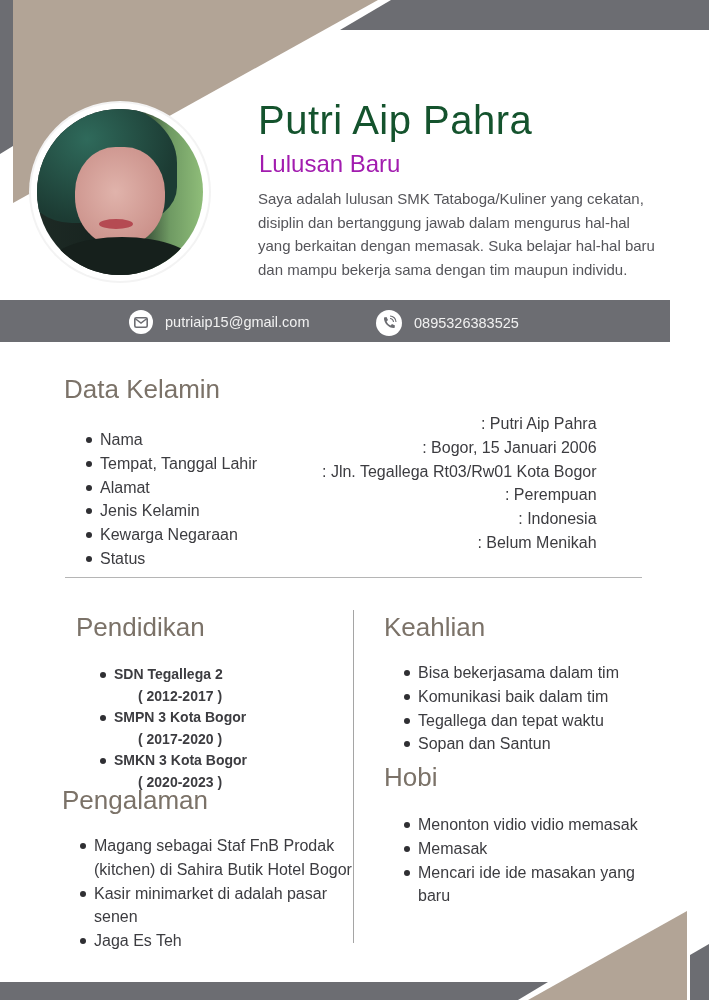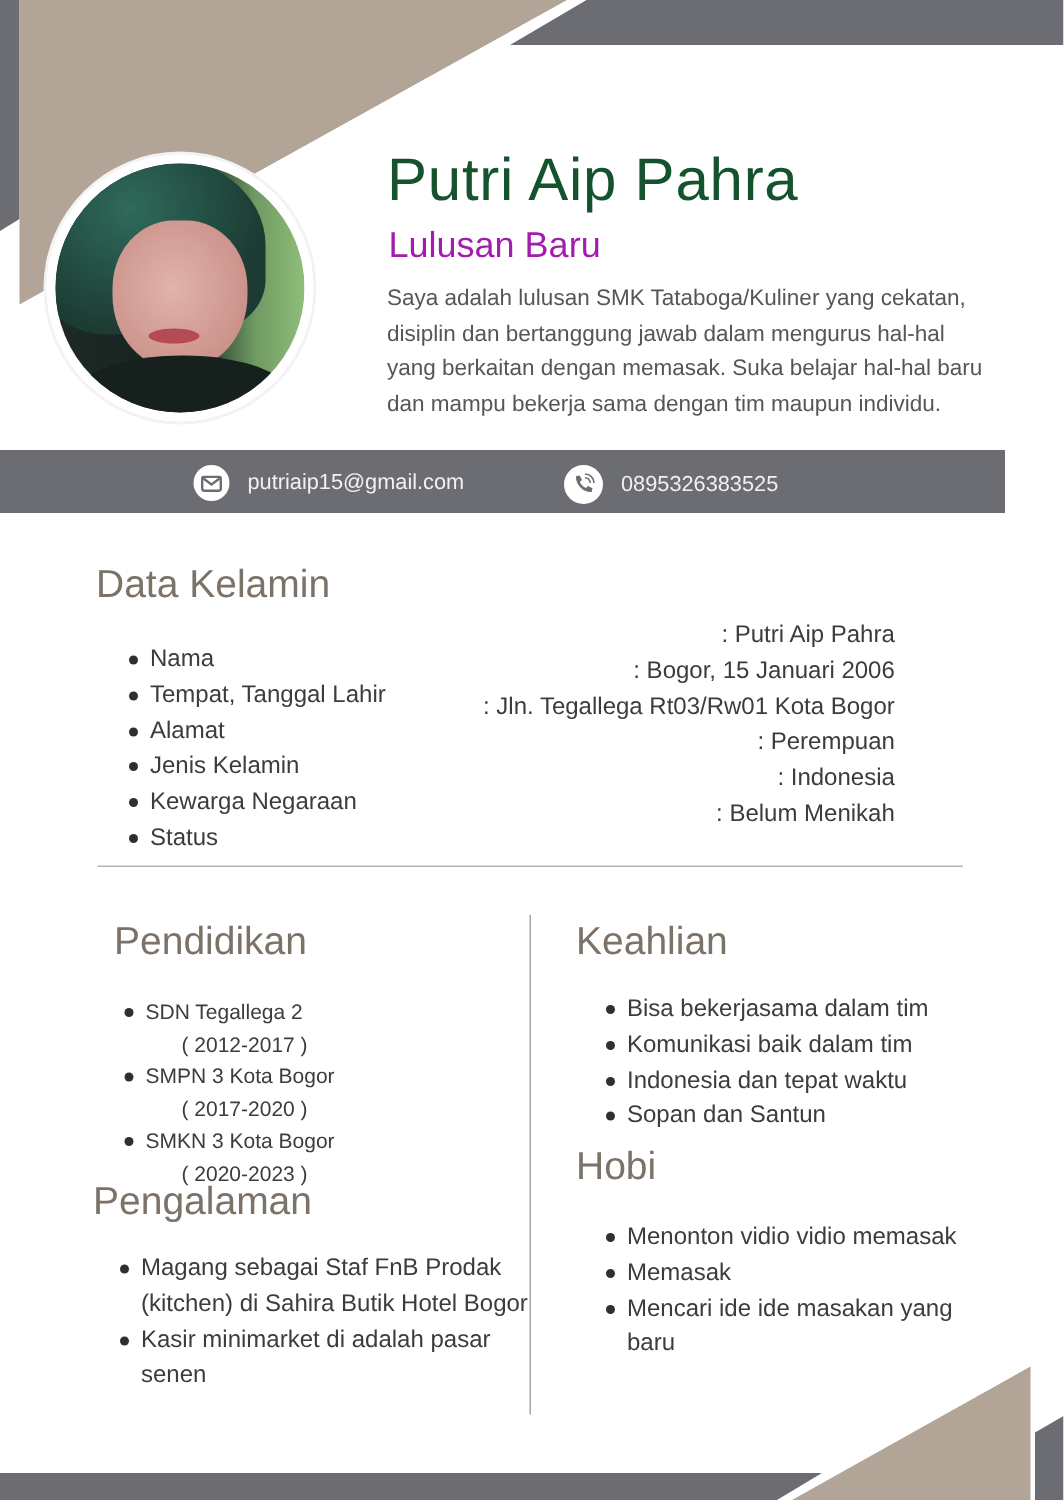--- a/index.html
+++ b/index.html
@@ -43,7 +43,7 @@
   .divider { position:absolute; left:65px; top:577px; width:577px; height:1px; background:#b5b5b5; }
   .vline { position:absolute; left:353px; top:610px; width:1px; height:333px; background:#a5a5a5; }
 
-  .edu { left:63px; top:648px; font-size:14px; line-height:21.6px; }
+  .edu { left:80px; top:648px; font-size:14px; line-height:21.6px;font-weight:bold; }
   .edu li::before { top:8px; width:5px; height:5px; }
   .edu .yr { display:block; padding-left:24px; }
 

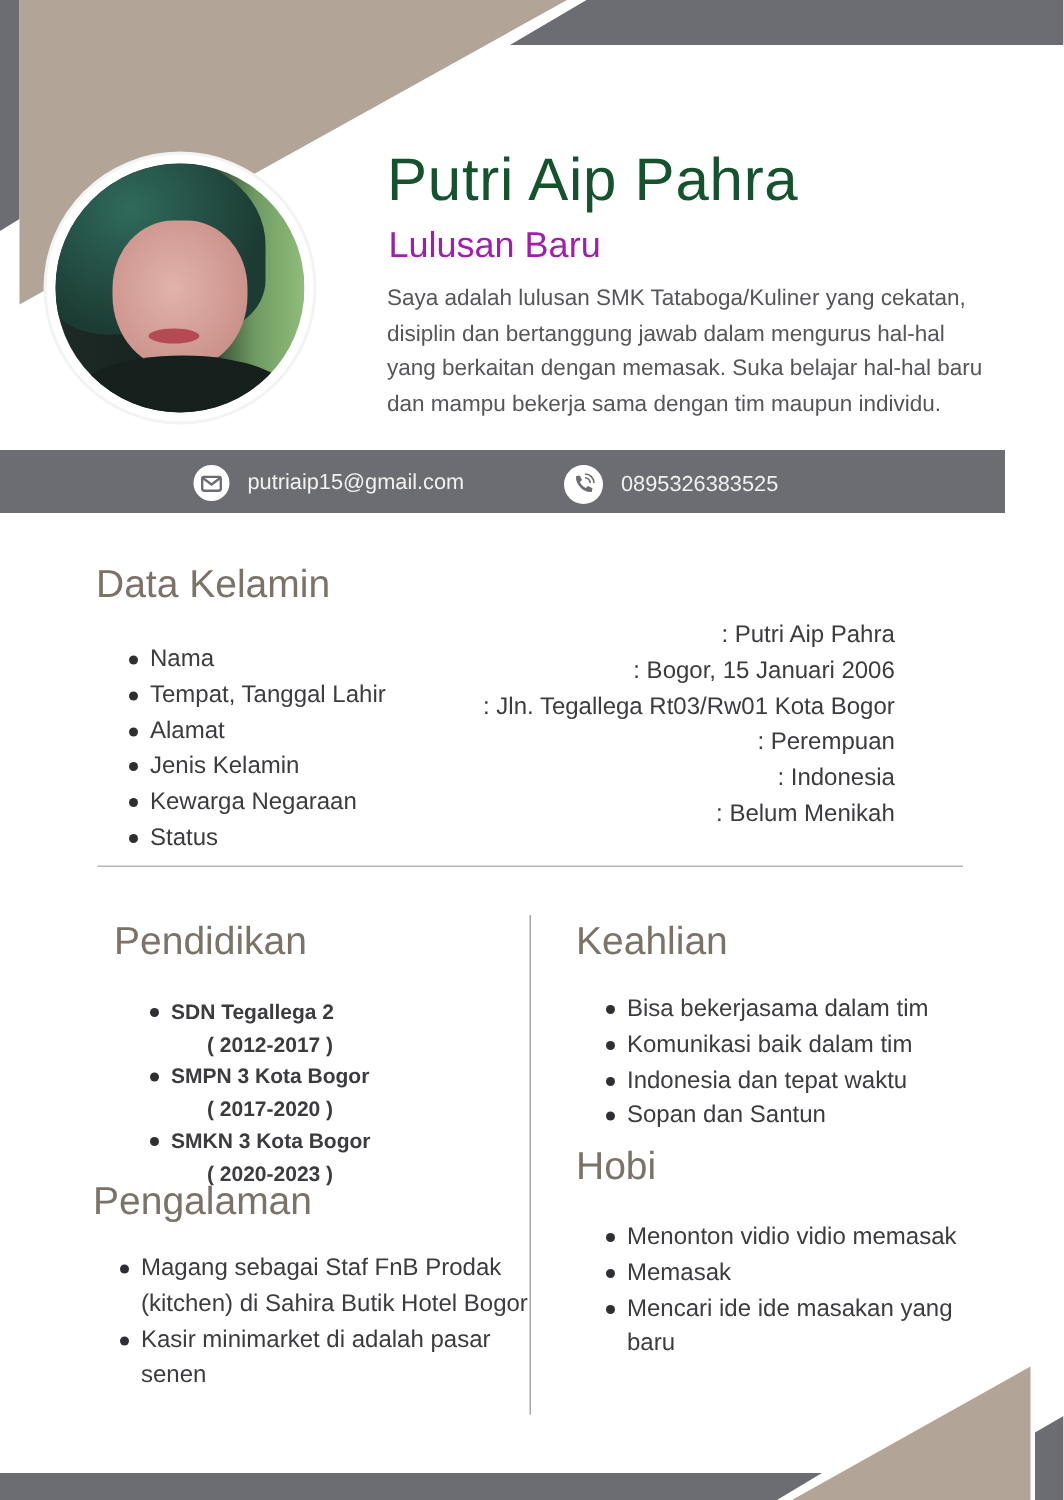--- a/index.html
+++ b/index.html
@@ -159,7 +159,7 @@
 <ul class="blist skl">
   <li>Bisa bekerjasama dalam tim</li>
   <li>Komunikasi baik dalam tim</li>
-  <li>Indonesia dan tepat waktu</li>
+  <li>Tegallega dan tepat waktu</li>
   <li>Sopan dan Santun</li>
 </ul>
 

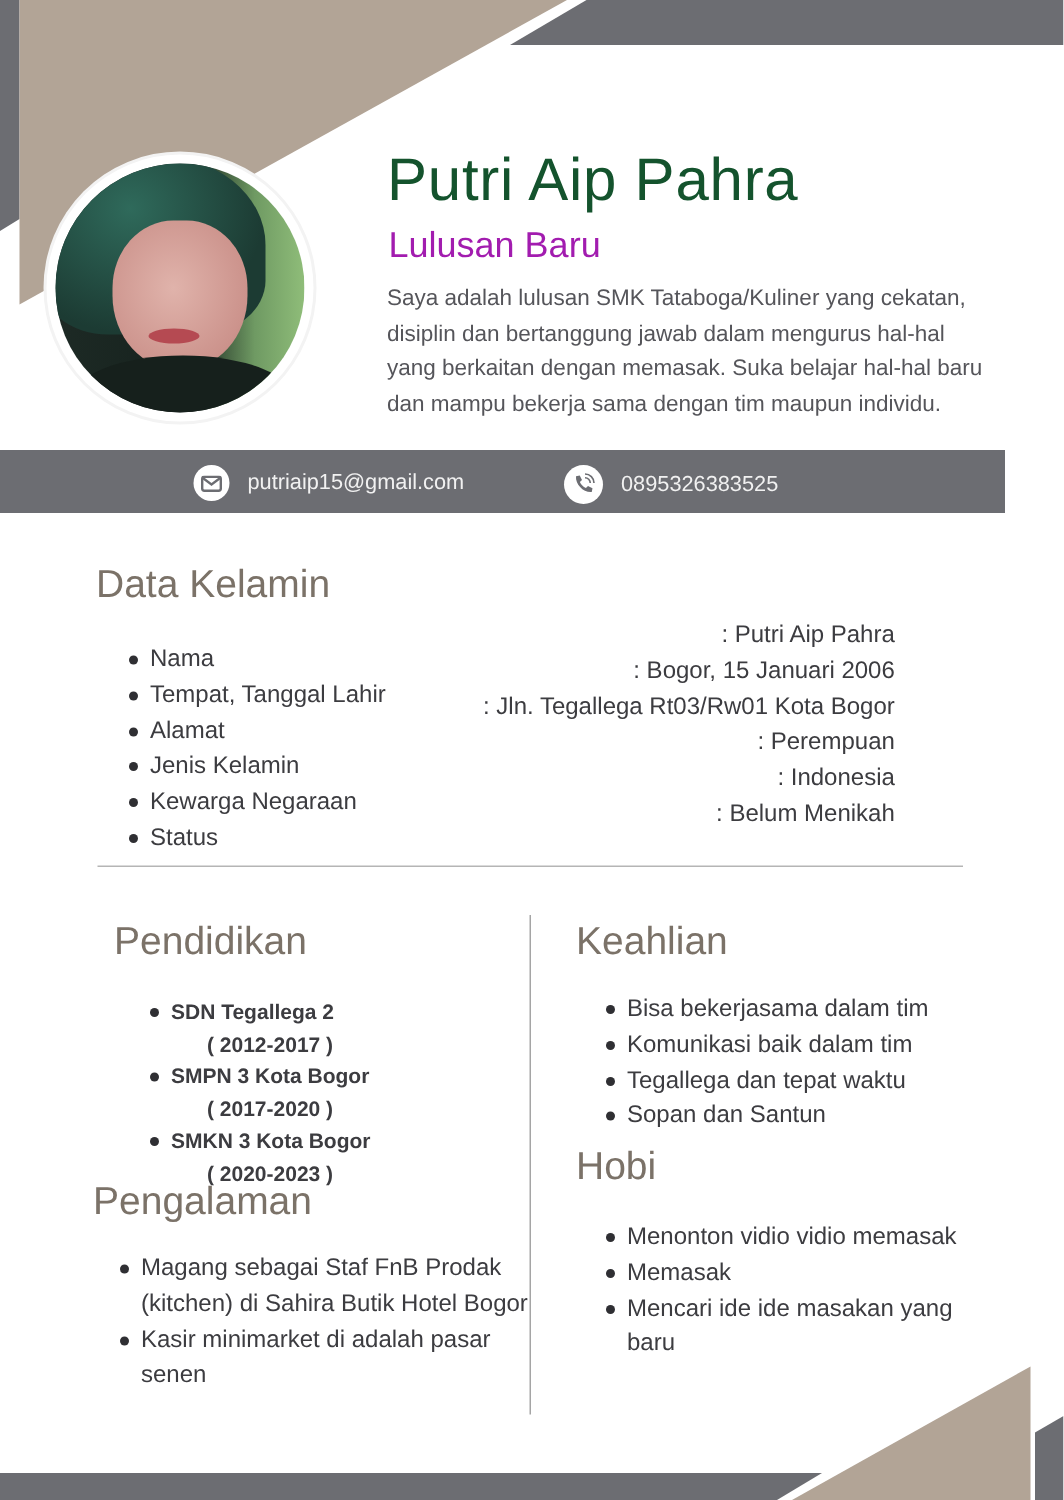--- a/index.html
+++ b/index.html
@@ -153,6 +153,7 @@
 <ul class="blist exp">
   <li>Magang sebagai Staf FnB Prodak (kitchen) di Sahira Butik Hotel Bogor</li>
   <li>Kasir minimarket di adalah pasar senen</li>
+  <li>Jaga Es Teh</li>
 </ul>
 
 <div class="sec-title" style="left:384px;top:612px;">Keahlian</div>

